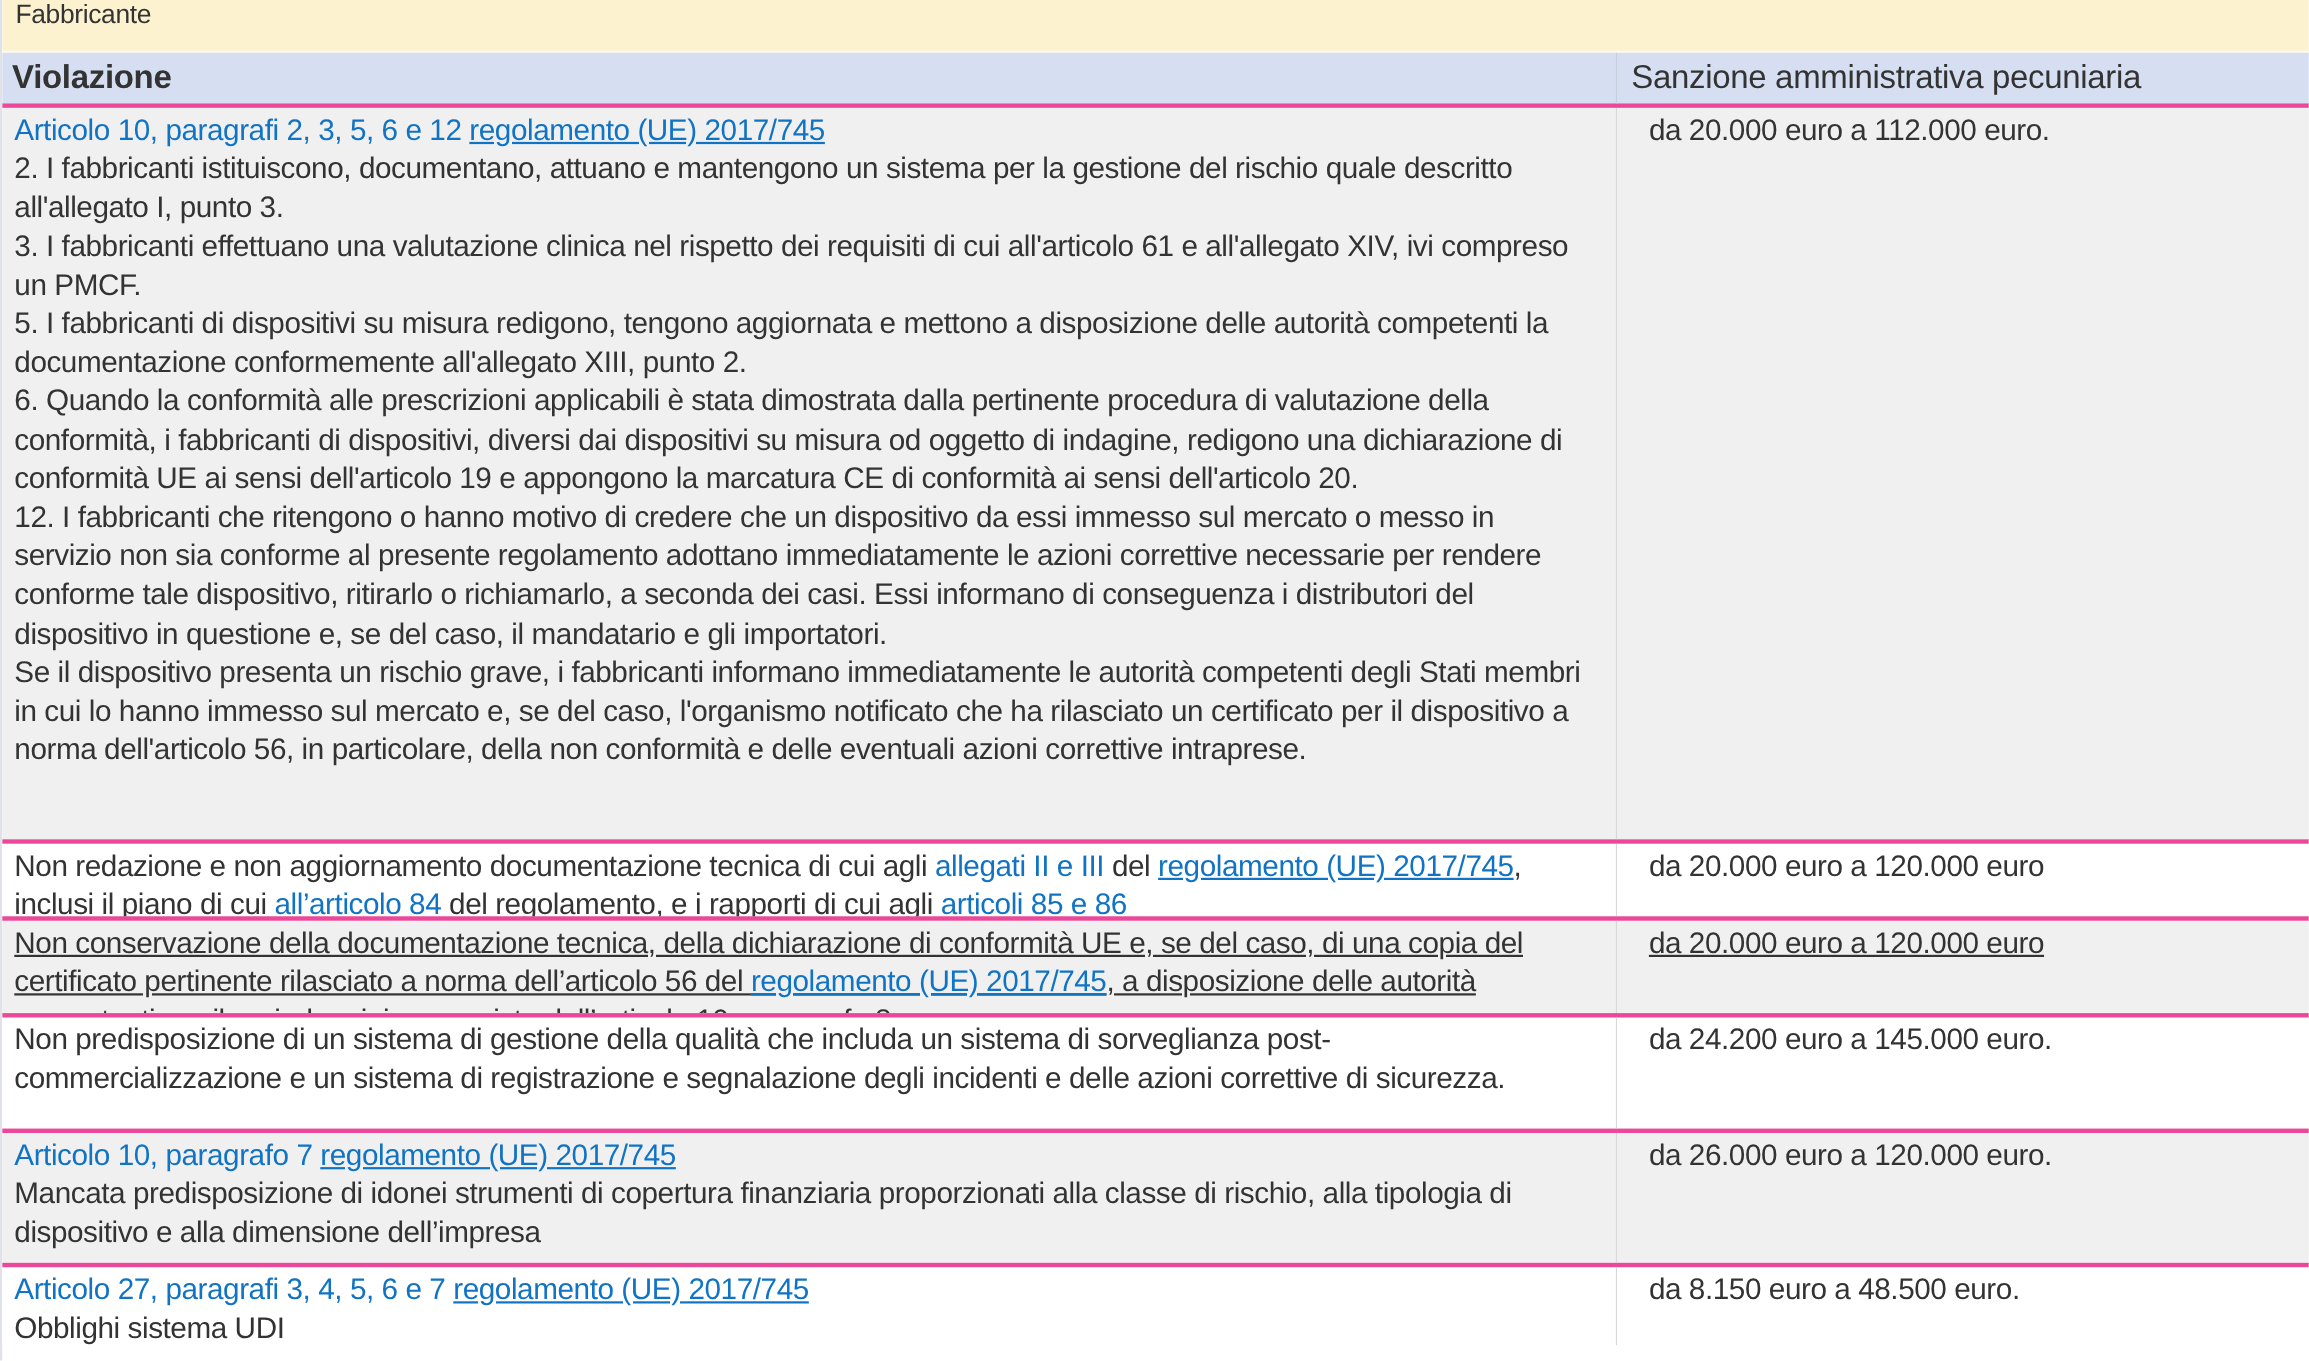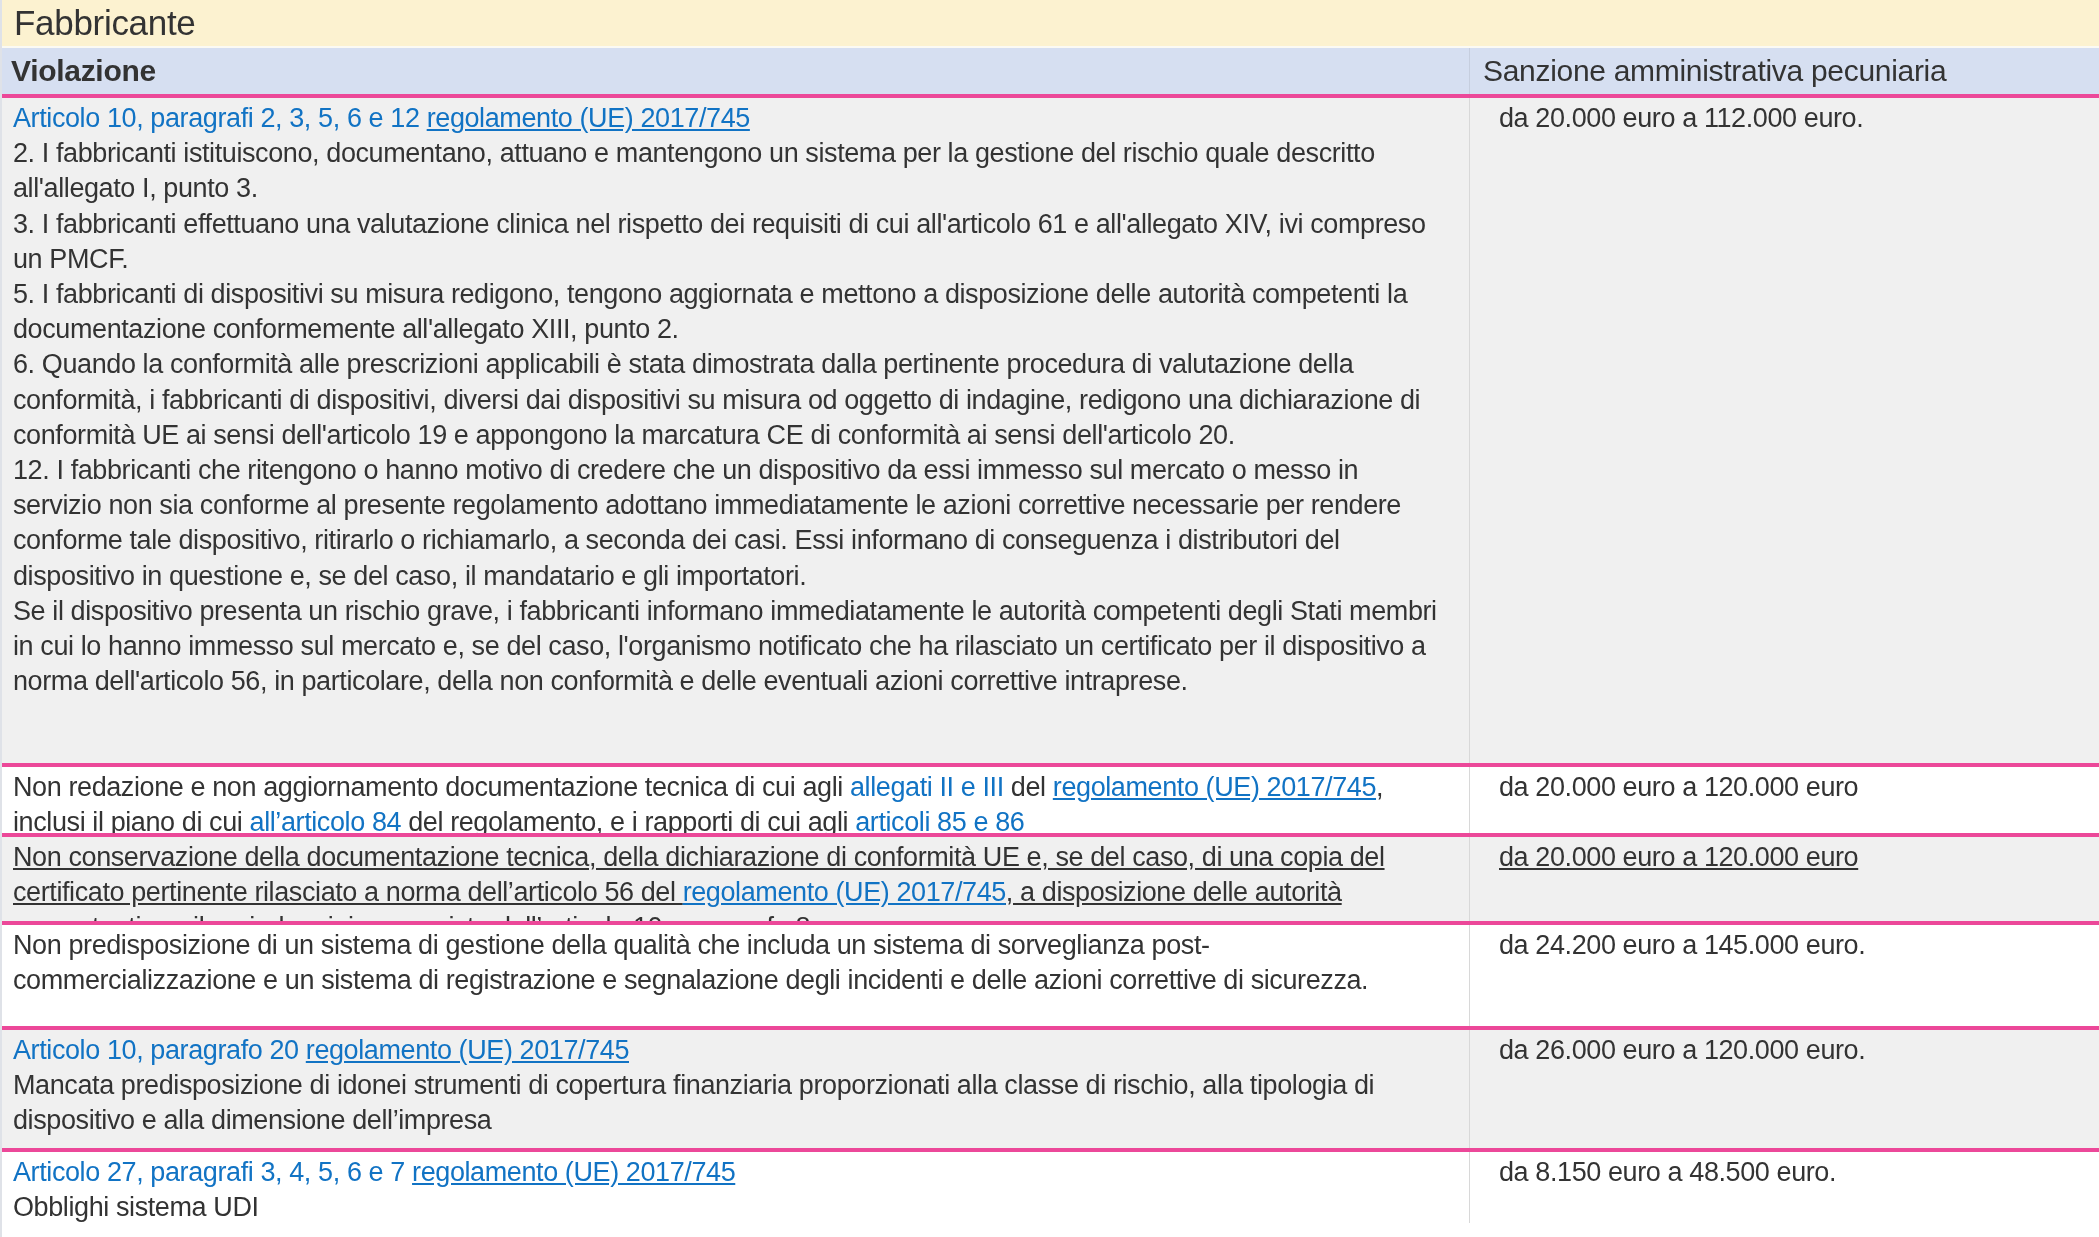--- a/index.html
+++ b/index.html
@@ -10,8 +10,8 @@
   }
   .title-bar{
     height:48px;box-sizing:border-box;background:var(--title-bg,#fcf2d0);
-    border-bottom:2px solid #fbfaf3;display:flex;align-items:center;
-    padding-left:12px;font-size:35px;letter-spacing:-0.3px;color:#333;
+    border-bottom:2px solid #fbfaf3;display:flex;
+    padding-left:12px;font-size:24px;letter-spacing:-0.3px;color:#333;
   }
   .header-row{
     height:46px;box-sizing:border-box;background:var(--subheader-bg,#d6dff1);

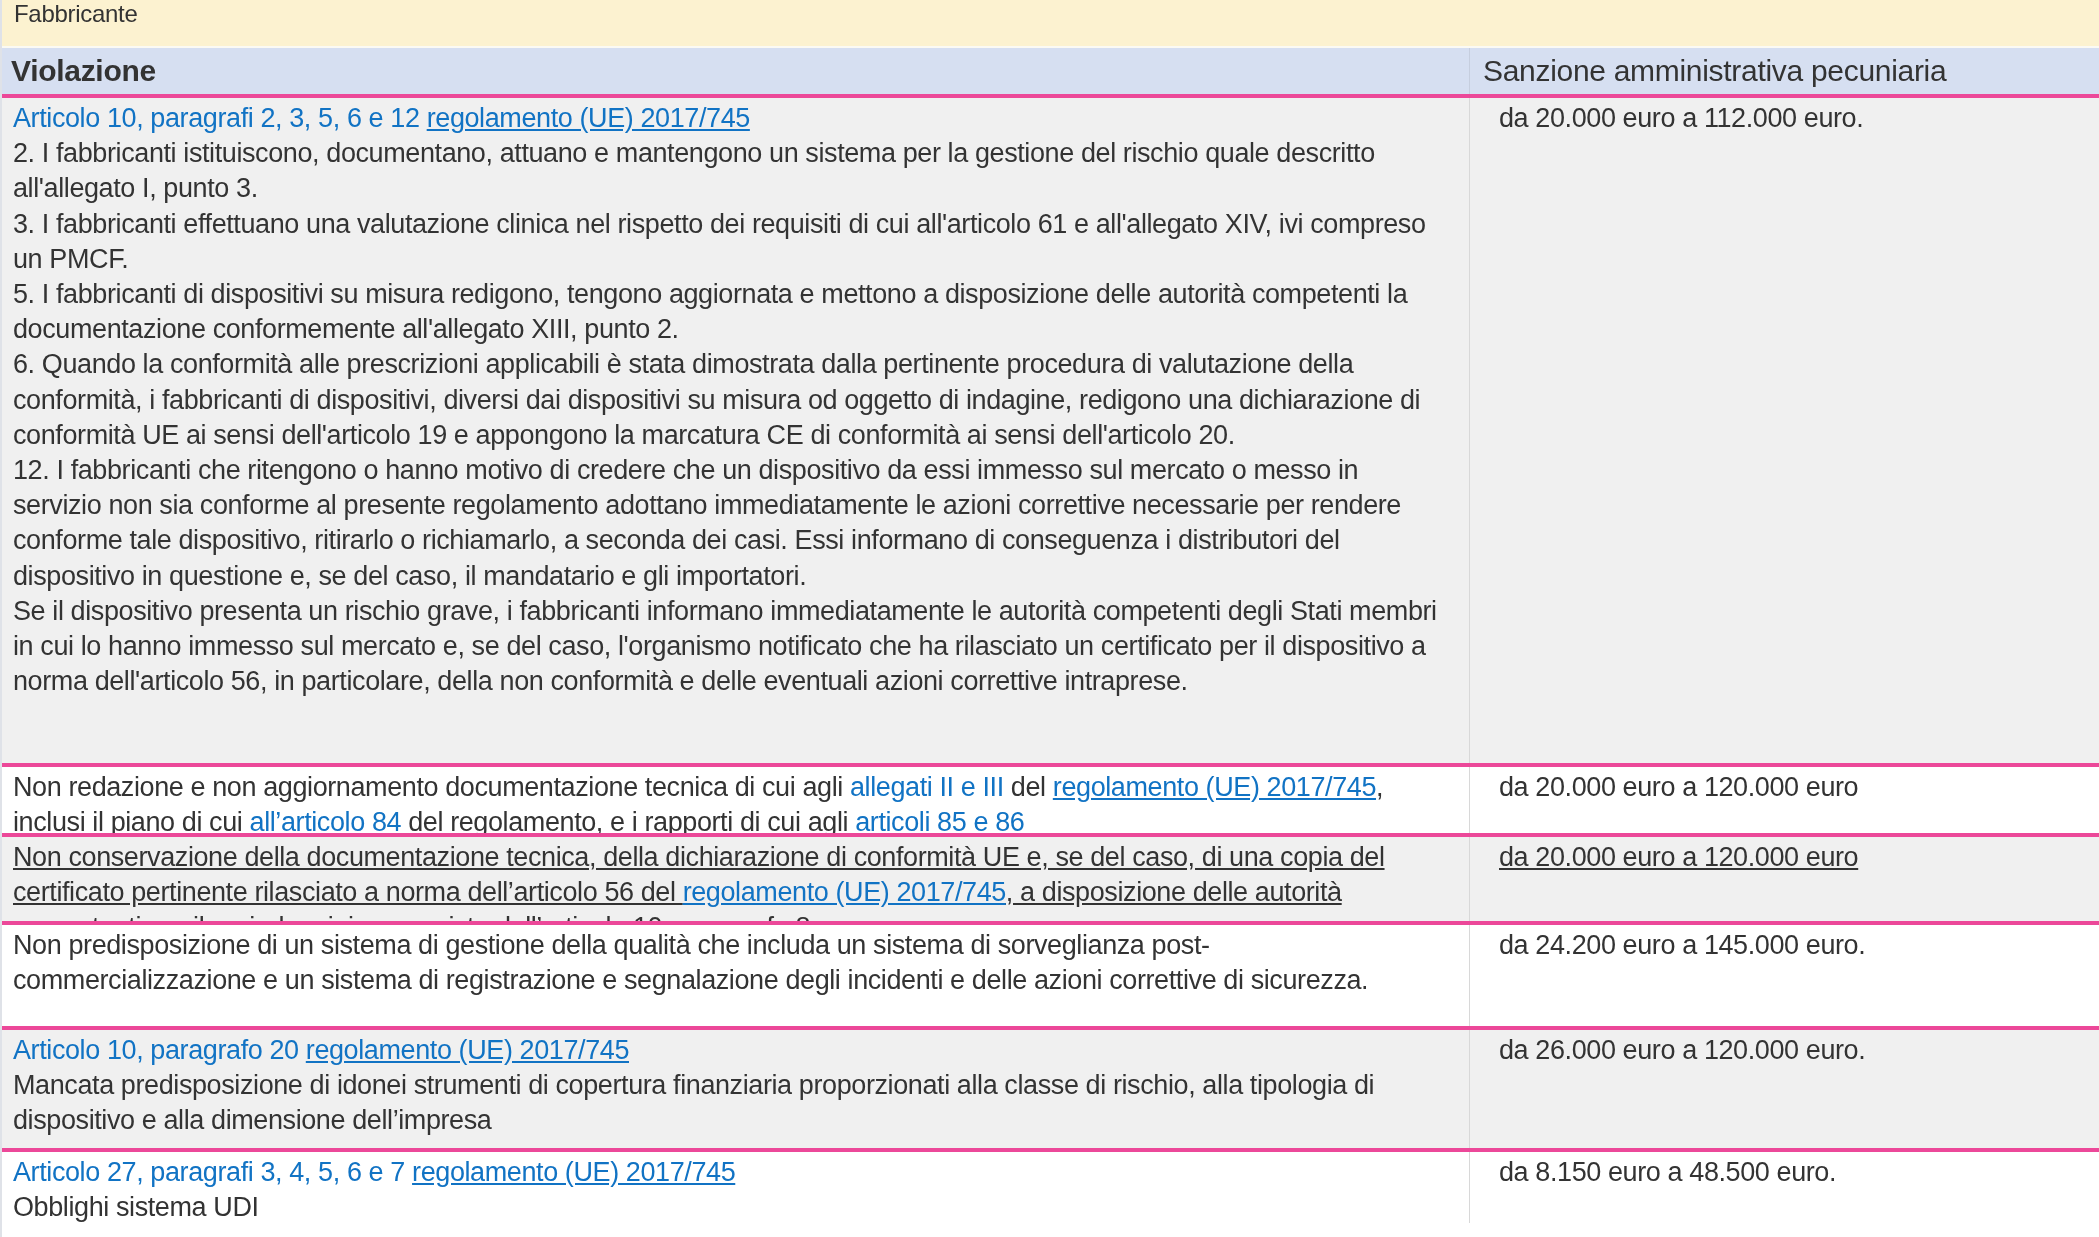--- a/index.html
+++ b/index.html
@@ -83,7 +83,7 @@
       </div>
       <div class="tr">
         <div class="td violation">
-          <div class="para"><span class="link">Articolo 10, paragrafo 20</span><span> </span><span class="link underlined">regolamento (UE) 2017/745</span></div>
+          <div class="para"><span class="link">Articolo 10, paragrafo 7</span><span> </span><span class="link underlined">regolamento (UE) 2017/745</span></div>
           <div class="para"><span>Mancata predisposizione di idonei strumenti di copertura finanziaria proporzionati alla classe di rischio, alla tipologia di dispositivo e alla dimensione dell’impresa</span></div>
         </div>
         <div class="td sanction"><span>da 26.000 euro a 120.000 euro.</span></div>

